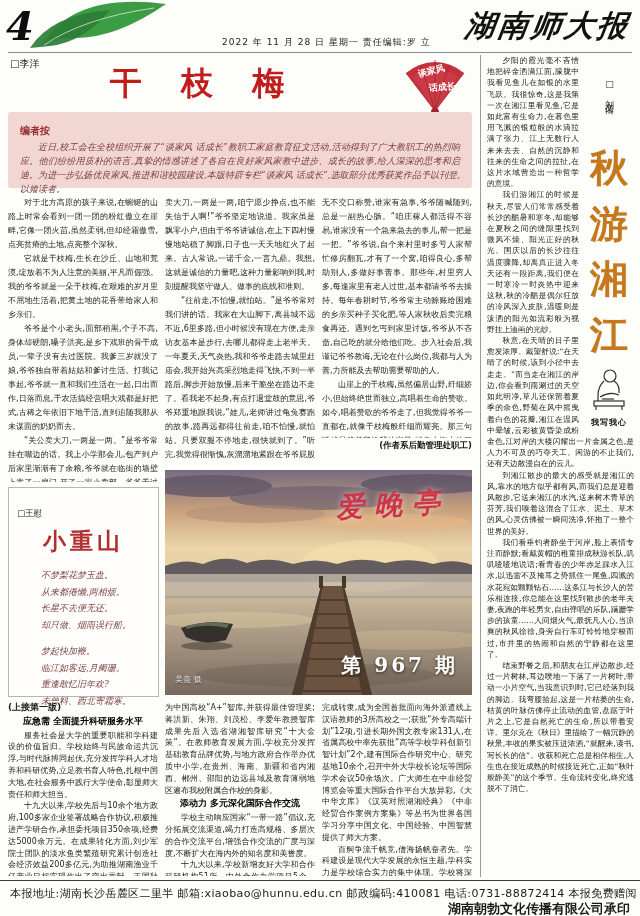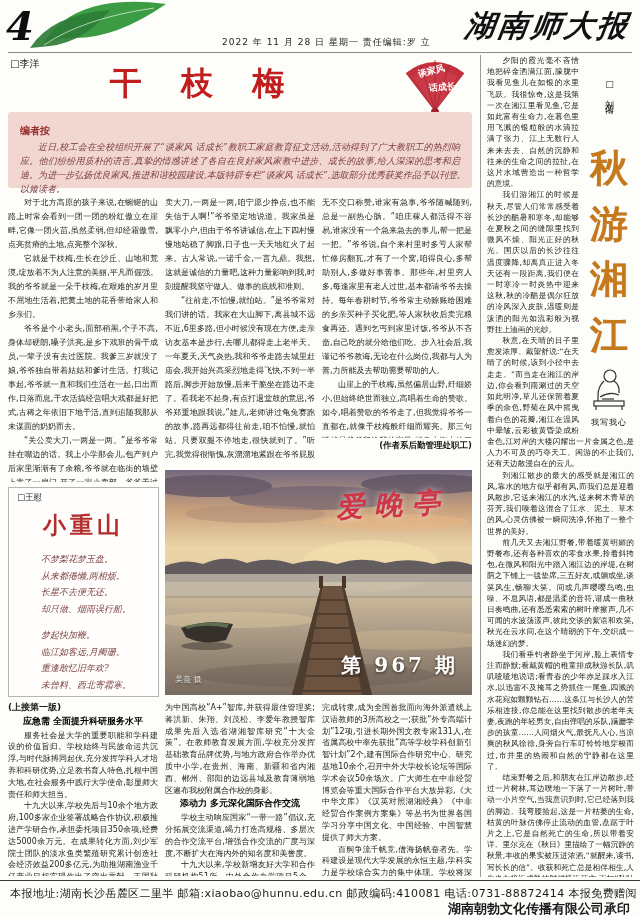--- a/index.html
+++ b/index.html
@@ -78,7 +78,7 @@
   .title-char { font:900 38px "DejaVu Serif",serif; color:#c6791c; line-height:1.2; margin-bottom:10px;
                 text-shadow:0 0 1px rgba(150,90,20,.4); }
   .sketch-wrap { margin-top:8px; }
-  .sketch-caption { font-weight:normal; font-size:8px; color:#111; margin-top:2px; letter-spacing:1px; }
+  .sketch-caption { font-weight:bold; font-size:8px; color:#111; margin-top:2px; letter-spacing:1px; }
 
   
   .footer-rule { position:absolute; left:0; right:0; top:880px; border-top:1.5px solid #3a3a3a; }

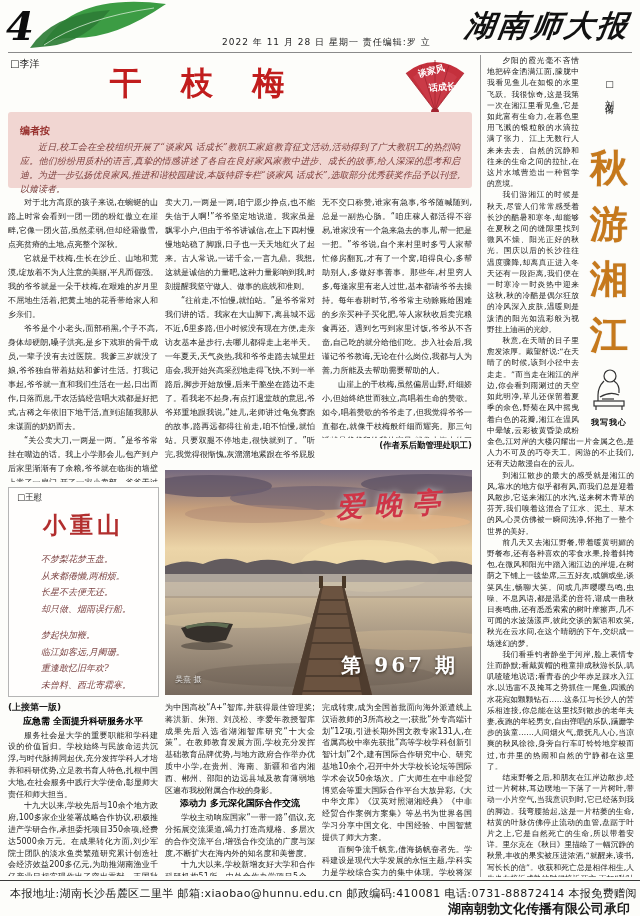--- a/index.html
+++ b/index.html
@@ -42,7 +42,7 @@
 
   
   .poem-box { position:absolute; left:8px; top:487px; width:151px; height:210px;
-              border:1px solid #b5b5b5; background:#fffefd; padding:4px 8px; }
+              border:1px solid #b5b5b5; background:#fffefd; padding:20px 8px; }
   .poem-author { font-size:8.5px; color:#222; }
   .poem-title { text-align:center; font:900 23px "DejaVu Serif",serif; color:#b22e2e; letter-spacing:4px; margin:6px 0 10px; }
   .poem-line { font:italic 9px/16.5px "DejaVu Serif",serif; color:#7c4343; padding-left:24px; }

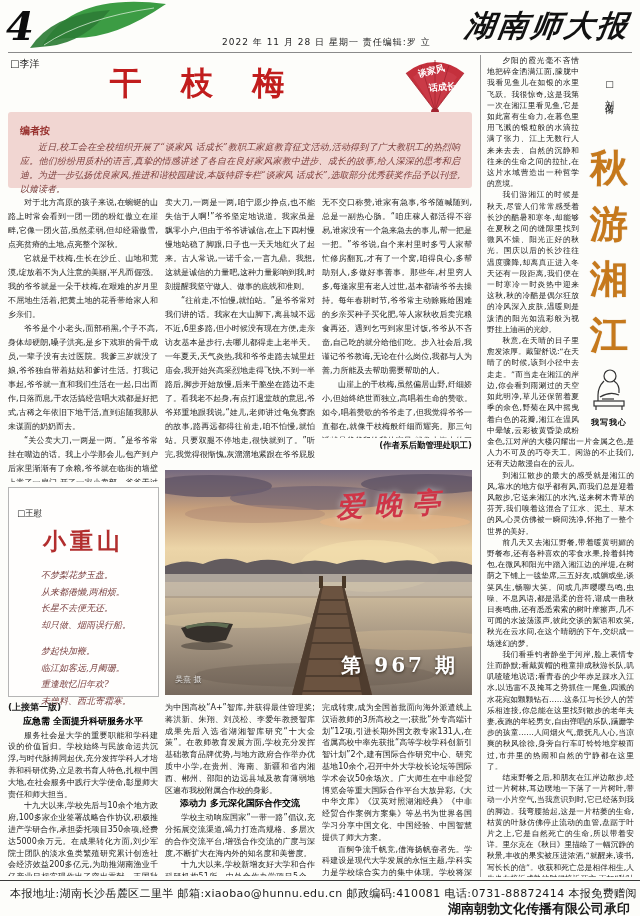--- a/index.html
+++ b/index.html
@@ -253,7 +253,6 @@
     <p>我们游湘江的时候是秋天,尽管人们常常感受着长沙的酷暑和寒冬,却能够在夏秋之间的缝隙里找到微风不燥、阳光正好的秋光。国庆以后的长沙往往温度骤降,却离真正进入冬天还有一段距离,我们便在一时寒冷一时炎热中迎来这秋,秋的冷酷是偶尔狂放的冷风深入皮肤,温暖则是泼洒的阳光如流彩般为视野挂上油画的光纱。</p>
     <p>秋意,在天晴的日子里愈发浓厚。戴望舒说:“在天晴了的时候,该到小径中去走走。”而当走在湘江的岸边,你会看到雨涮过的天空如此明净,草儿还保留着夏季的余色,野菊在风中摇曳着白色的花瓣,湘江在温风中晕皱,云彩被黄昏染成粉金色,江对岸的大楼闪耀出一片金属之色,是人力不可及的巧夺天工。闲游的不止我们,还有天边散漫自在的云儿。</p>
     <p>到湘江散步的最大的感受就是湘江的风,靠水的地方似乎都有风,而我们总是迎着风散步,它送来湘江的水汽,送来树木青草的芬芳,我们嗅着这混合了江水、泥土、草木的风,心灵仿佛被一瞬间洗净,怀抱了一整个世界的美好。</p>
-    <p>前几天又去湘江野餐,带着暖黄明媚的野餐布,还有各种喜欢的零食水果,拎着斜挎包,在微风和阳光中踏入湘江边的岸堤,在树荫之下铺上一毯垫席,三五好友,或躺或坐,谈笑风生,畅聊大笑。间或几声嘤嘤鸟鸣,虫噪、不息风语,都是温柔的音符,谱成一曲秋日奏鸣曲,还有悉悉索索的树叶摩擦声,几不可闻的水波荡漾声,彼此交谈的絮语和欢笑,秋光在云水间,在这个晴朗的下午,交织成一场迷幻的梦。</p>
     <p>我们看垂钓者静坐于河岸,脸上表情专注而静默;看戴黄帽的稚童排成秋游长队,叽叽喳喳地说话;看青春的少年赤足踩水入江水,以迅雷不及掩耳之势抓住一尾鱼,四溅的水花宛如颗颗钻石……这条江与长沙人的苦乐相连接,你总能在这里找到散步的老年夫妻,夜跑的年轻男女,自由弹唱的乐队,蹒跚学步的孩童……人间烟火气,最抚凡人心,当凉爽的秋风徐徐,身旁自行车叮铃铃地穿梭而过,市井里的热闹和自然的宁静都在这里了。</p>
     <p>结束野餐之后,和朋友在江岸边散步,经过一片树林,耳边噗地一下落了一片树叶,带动一小片空气,当我意识到时,它已经落到我的脚边。我弯腰拾起,这是一片枯萎的生命,枯黄的叶脉仿佛停止流动的血管,盘踞于叶片之上,它是自然死亡的生命,所以带着安详。里尔克在《秋日》里描绘了一幅沉静的秋景,丰收的果实被压进浓酒,“就醒来,读书,写长长的信”。收获和死亡总是相伴相生,人生也在接近成熟的时候接近死亡,正如“秋叶般静美”的这个季节。生命流转变化,终究逃脱不了消亡。</p>
 

